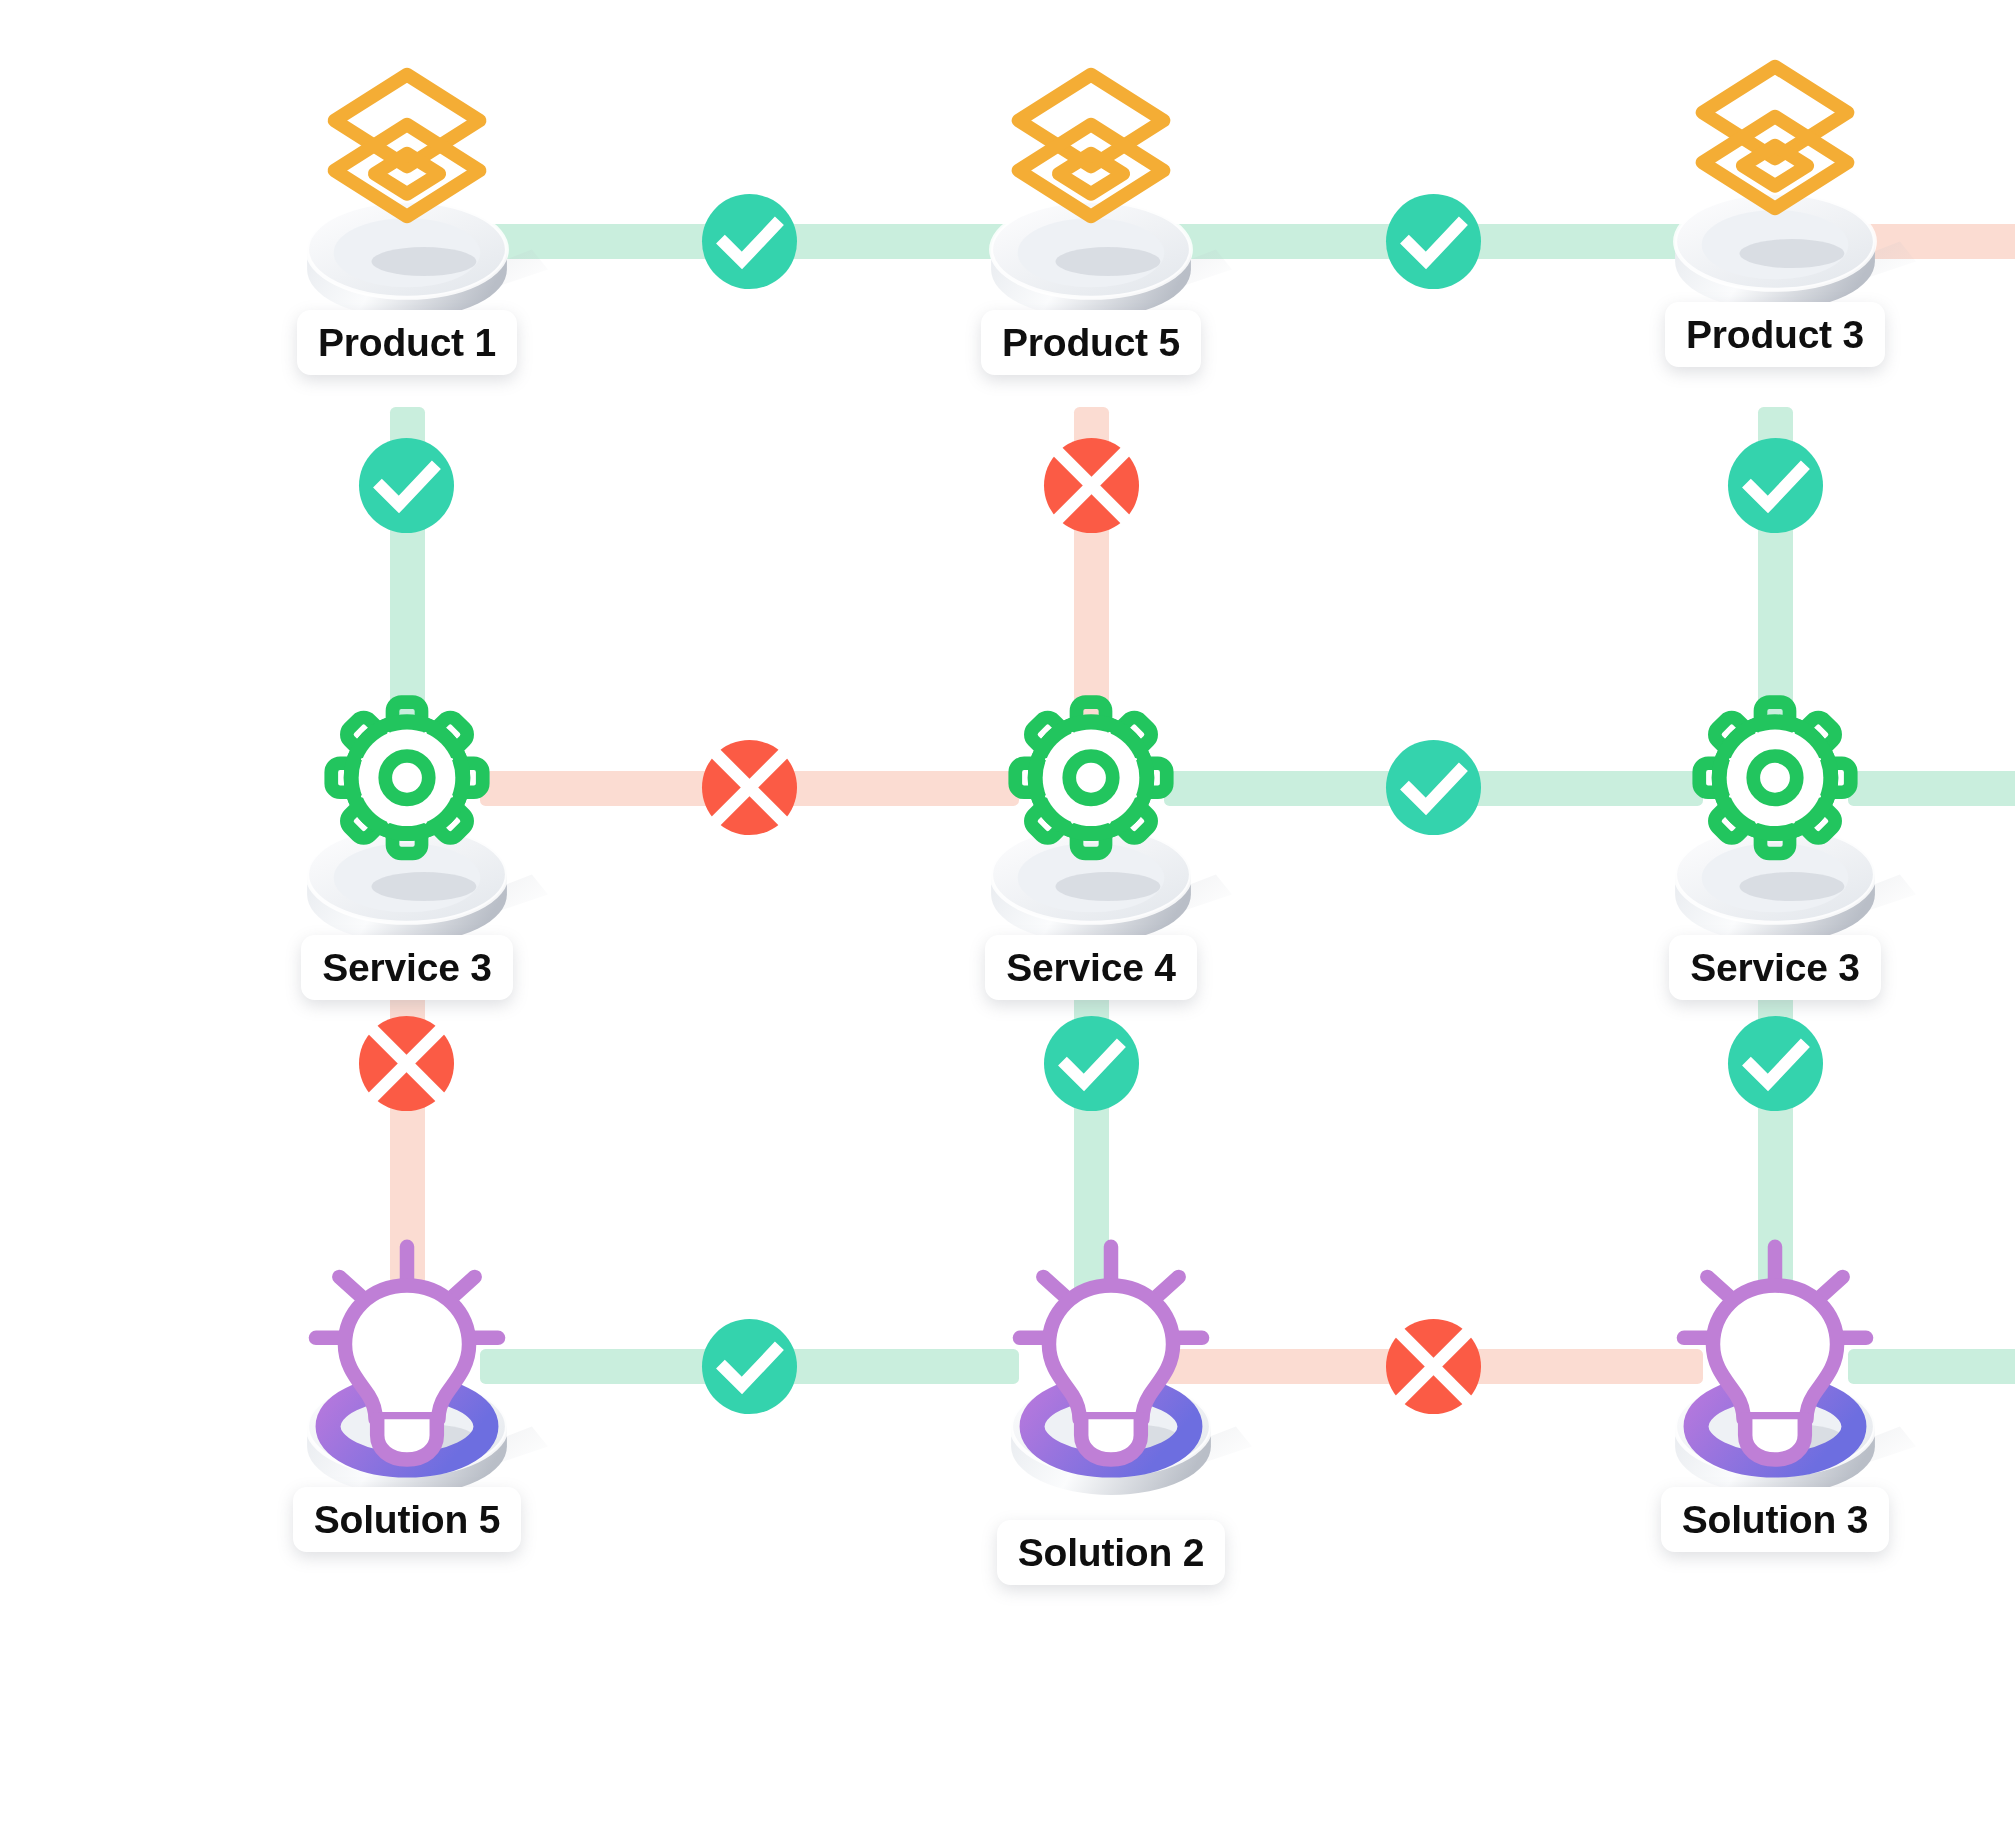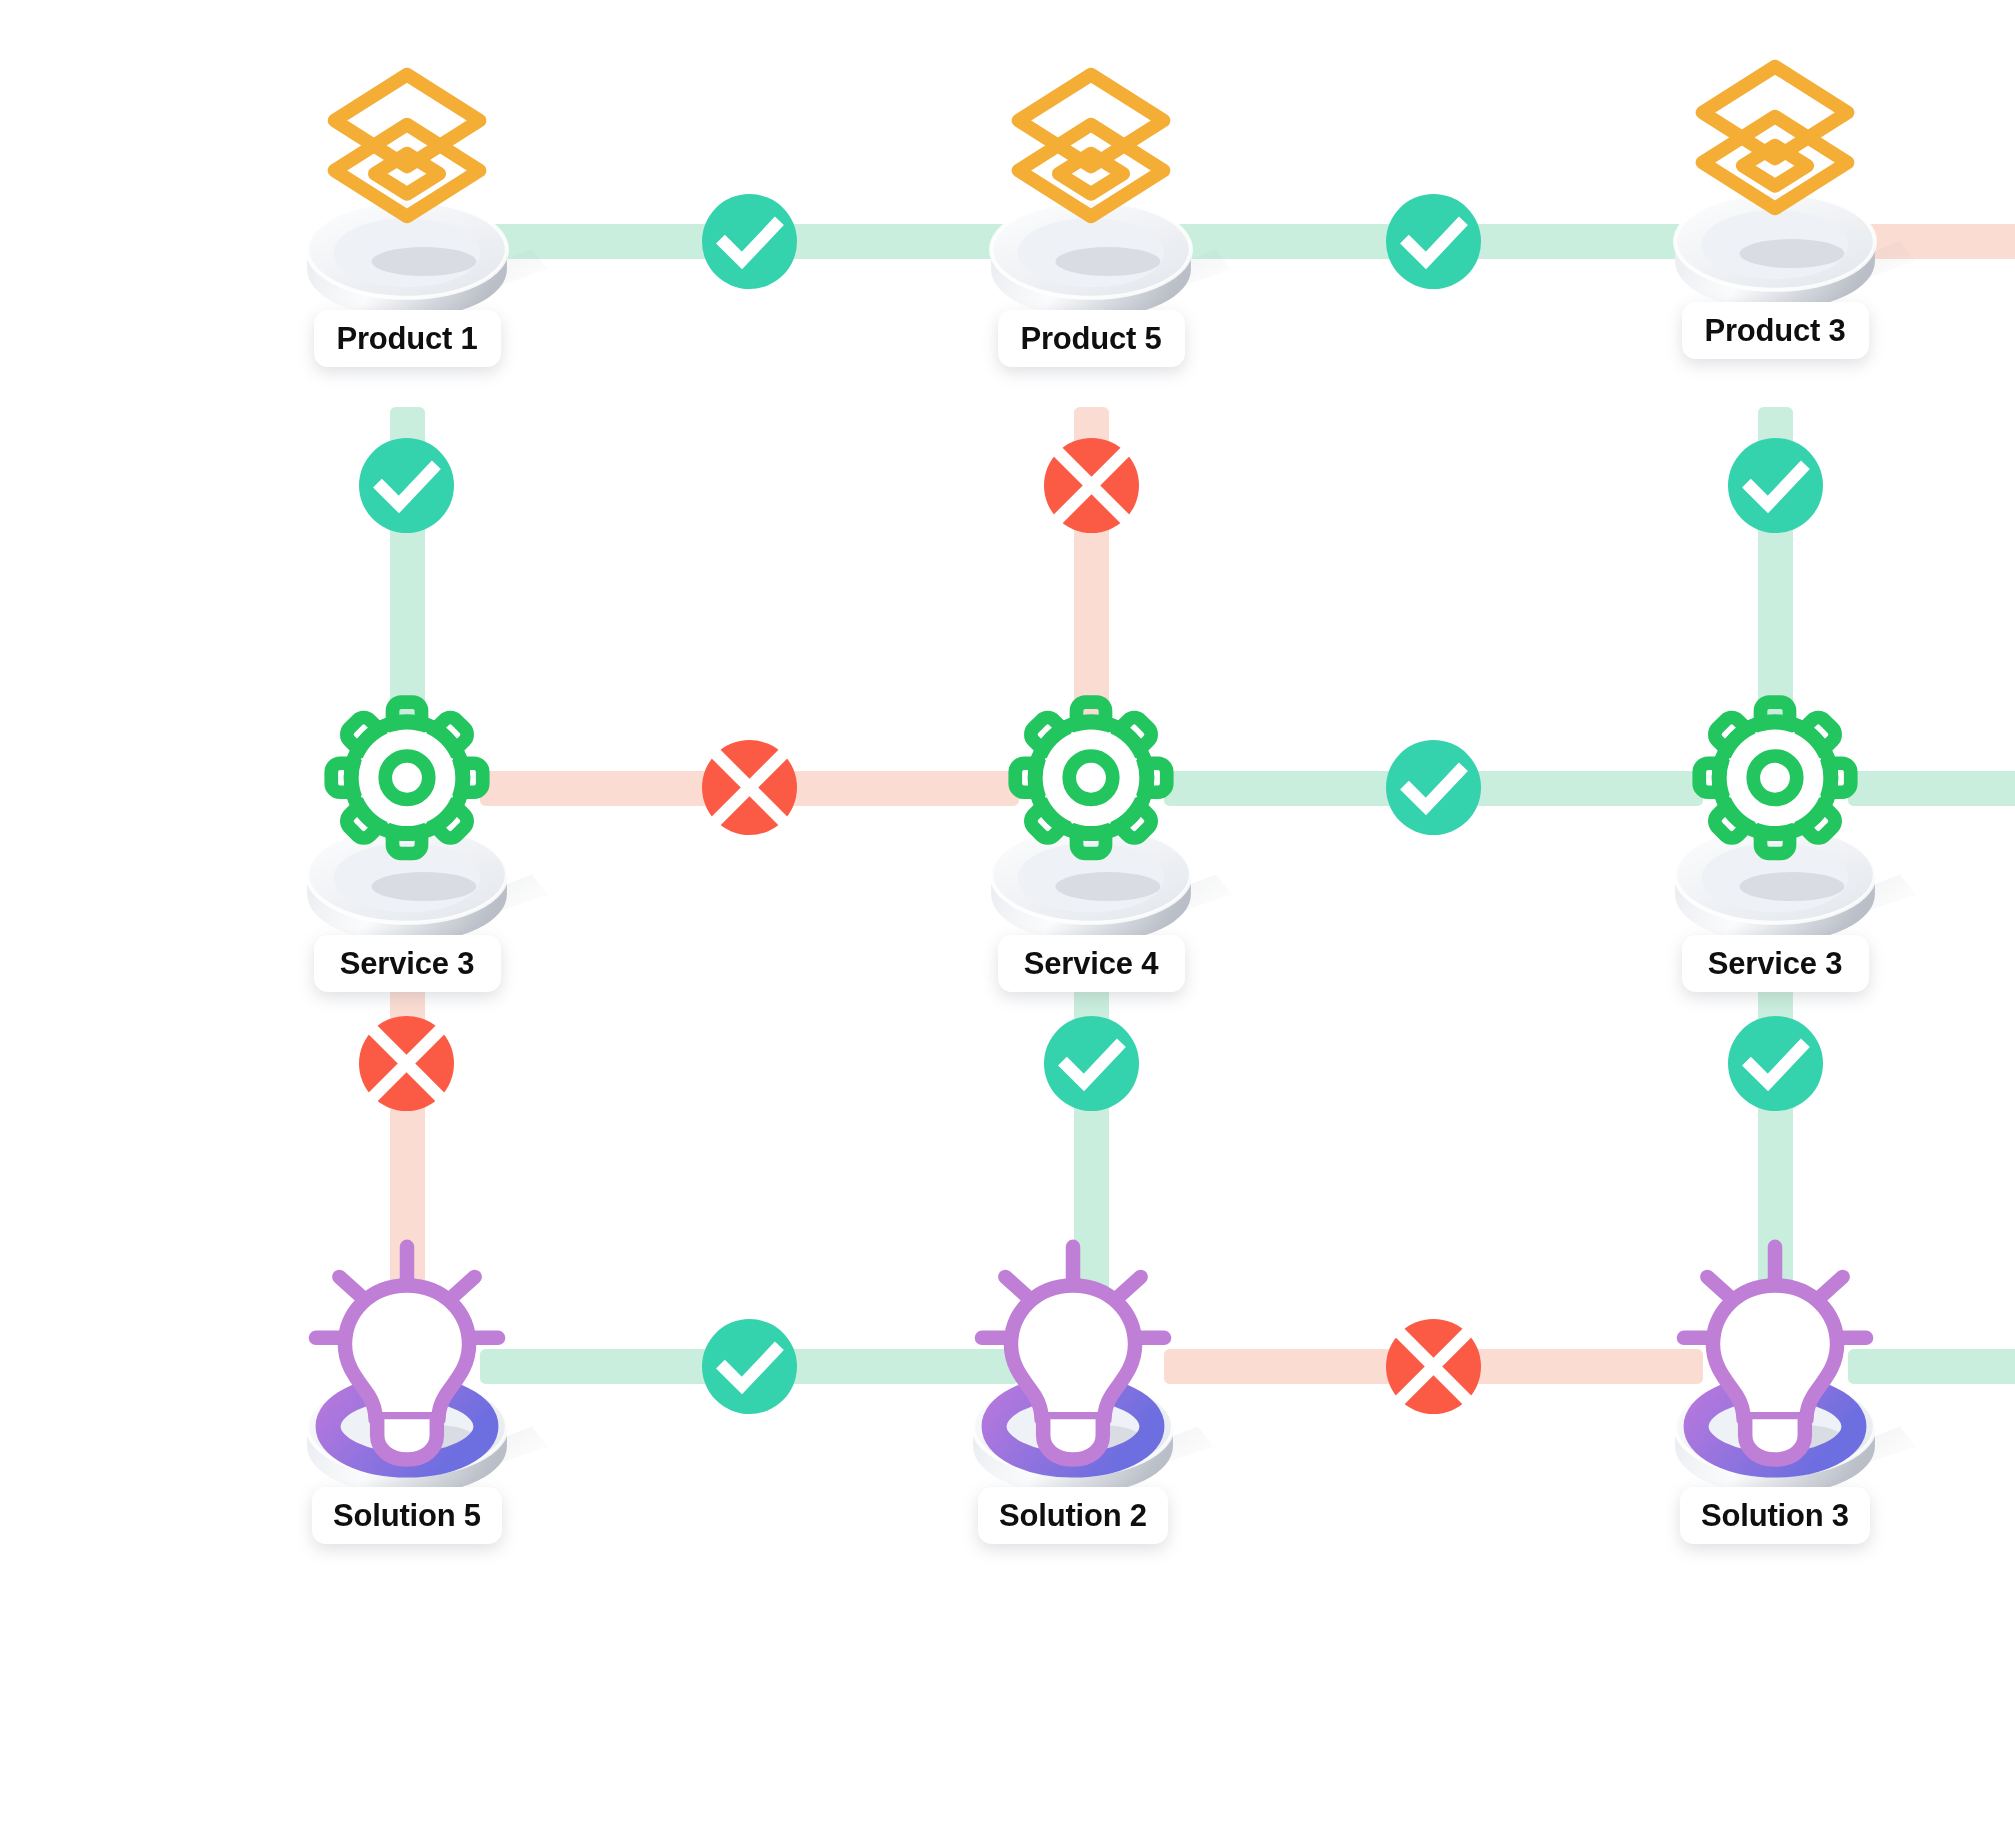--- a/index.html
+++ b/index.html
@@ -74,7 +74,7 @@
     padding: 10.5px 21px;
     min-width: 145px;
     text-align: center;
-    font-size: 31px;
+    font-size: 39px;
     font-weight: bold;
     color: #0f0f0f;
     box-shadow: 0 5.6px 16px rgba(120,125,140,0.24);

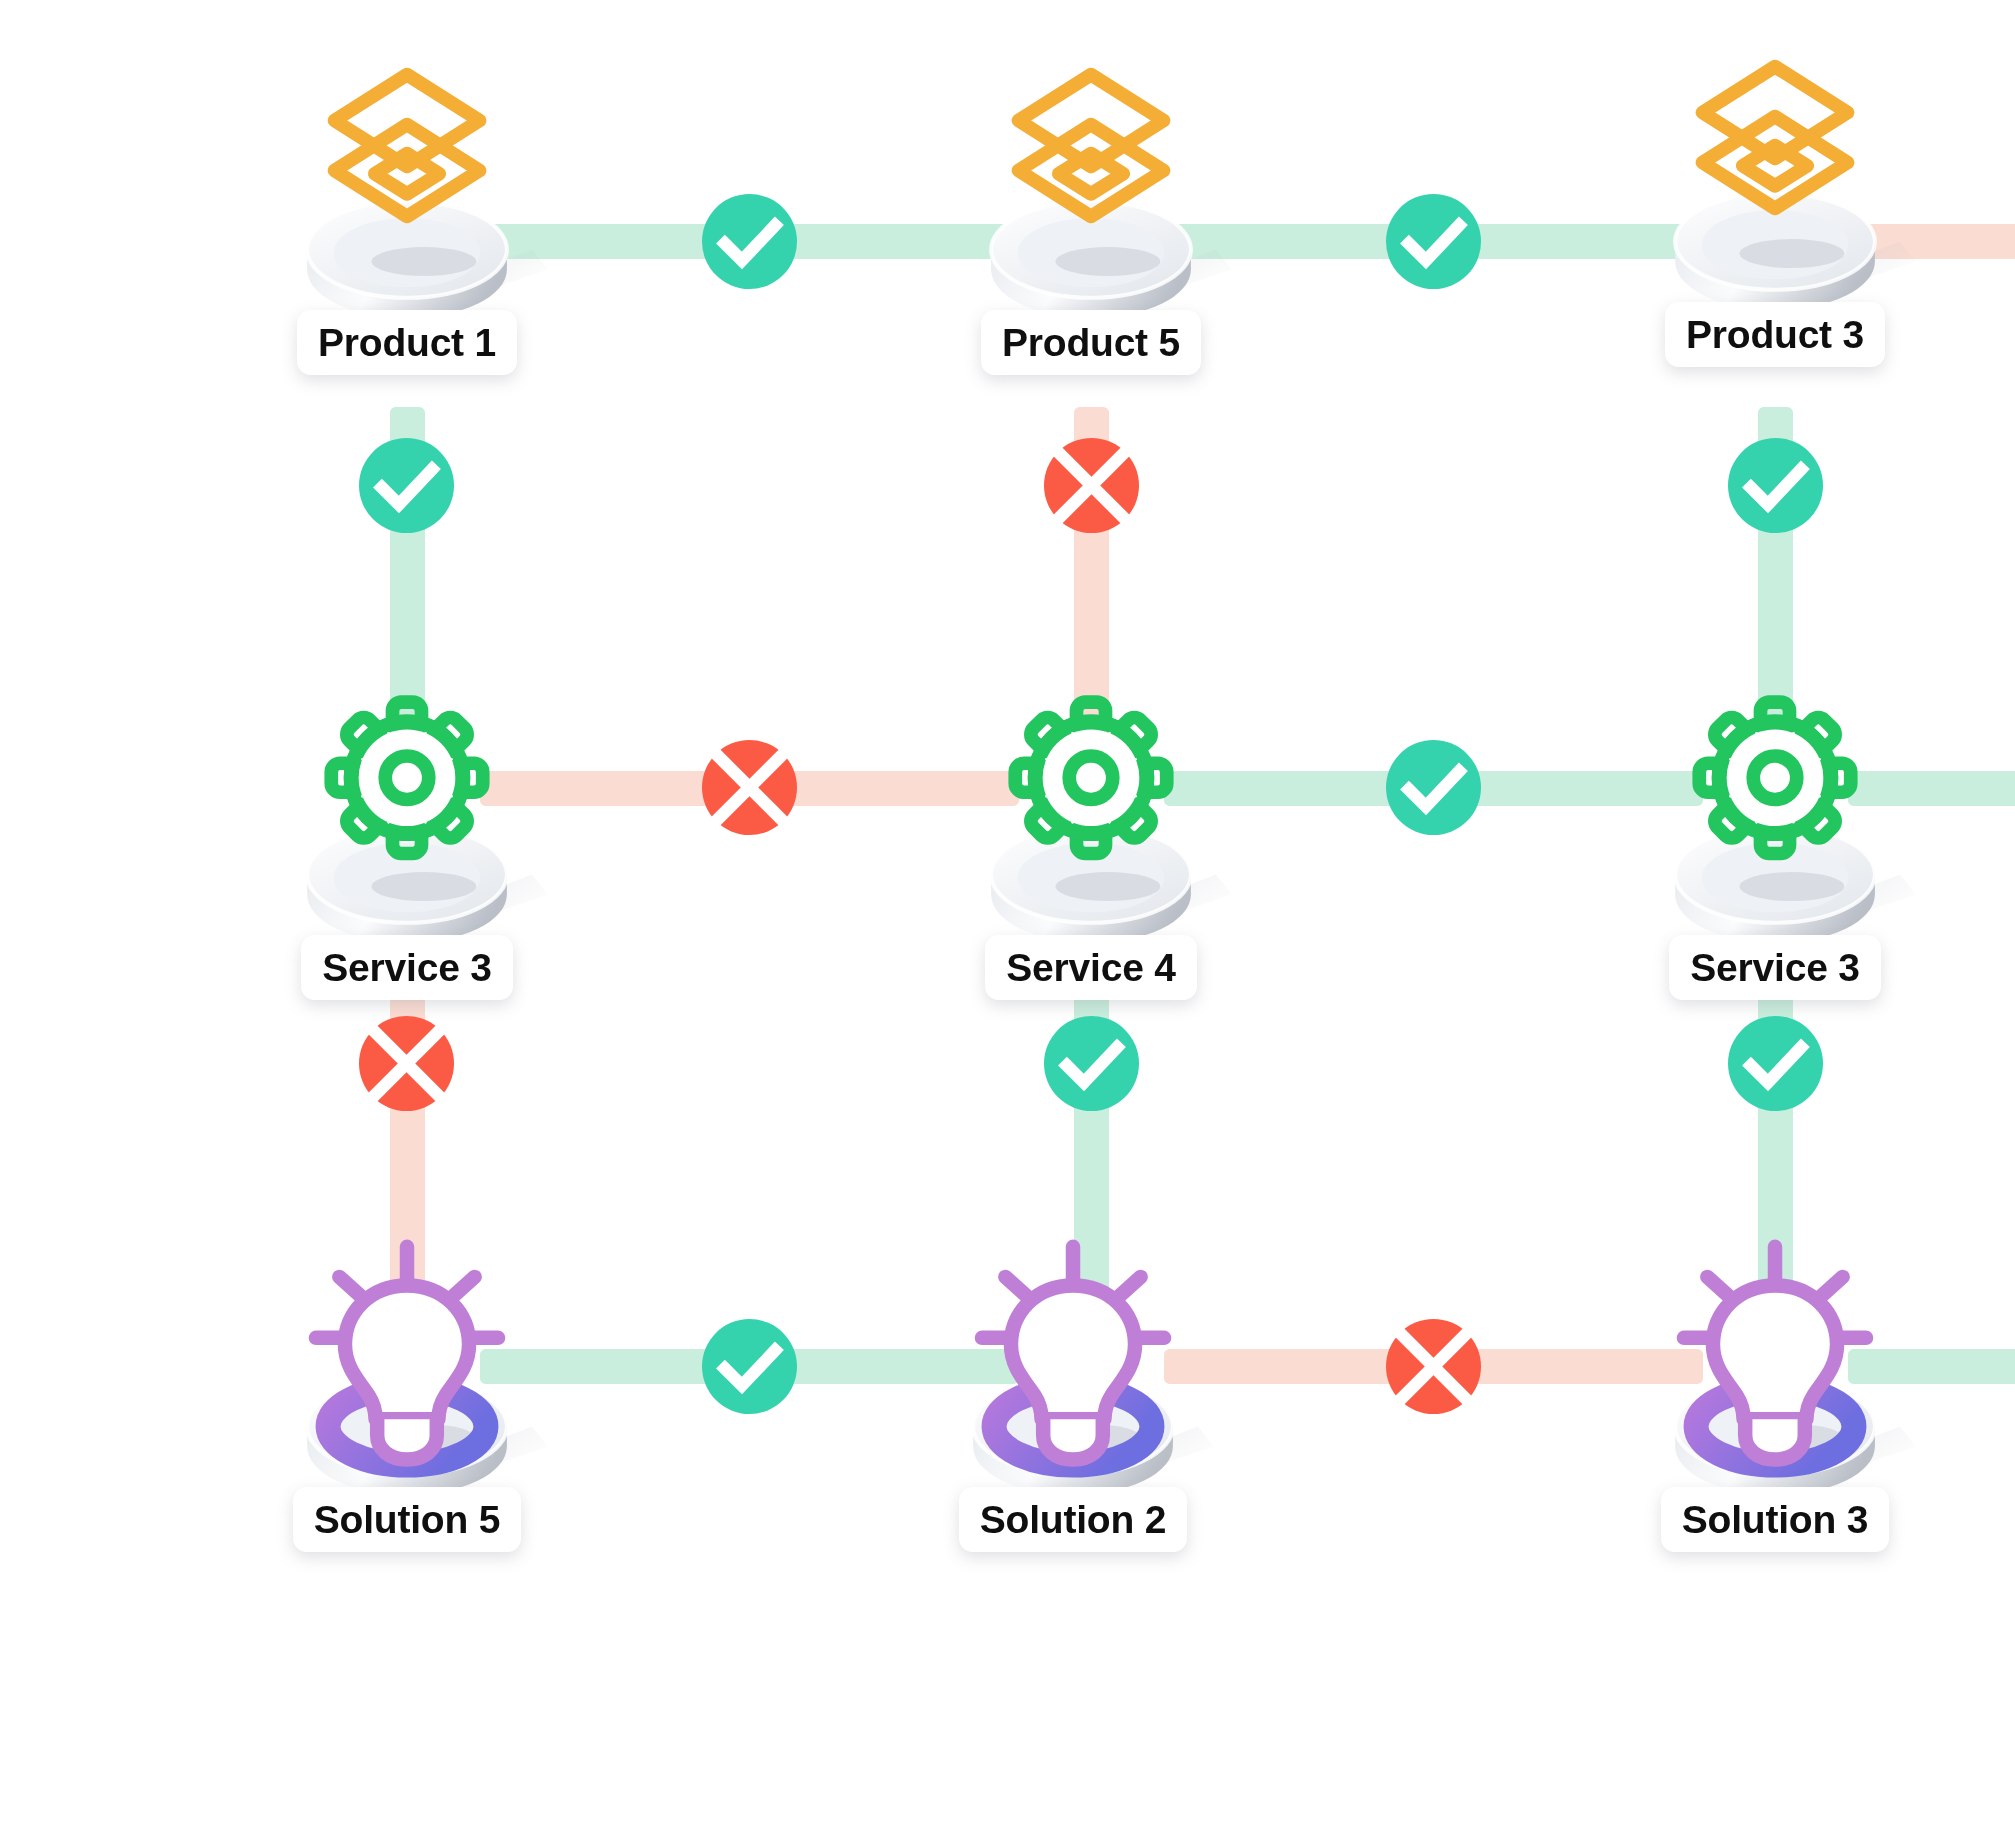--- a/index.html
+++ b/index.html
@@ -433,7 +433,7 @@
         </div>
         <div class="node-label">Solution 5</div>
       </div>
-      <div class="node" style="left: 932px; top: 1237px;">
+      <div class="node" style="left: 970px; top: 1237px; gap: 33px;">
         <div class="pedestal-wrap">
   <svg viewBox="0 0 700 620" xmlns="http://www.w3.org/2000/svg">
     <defs>

